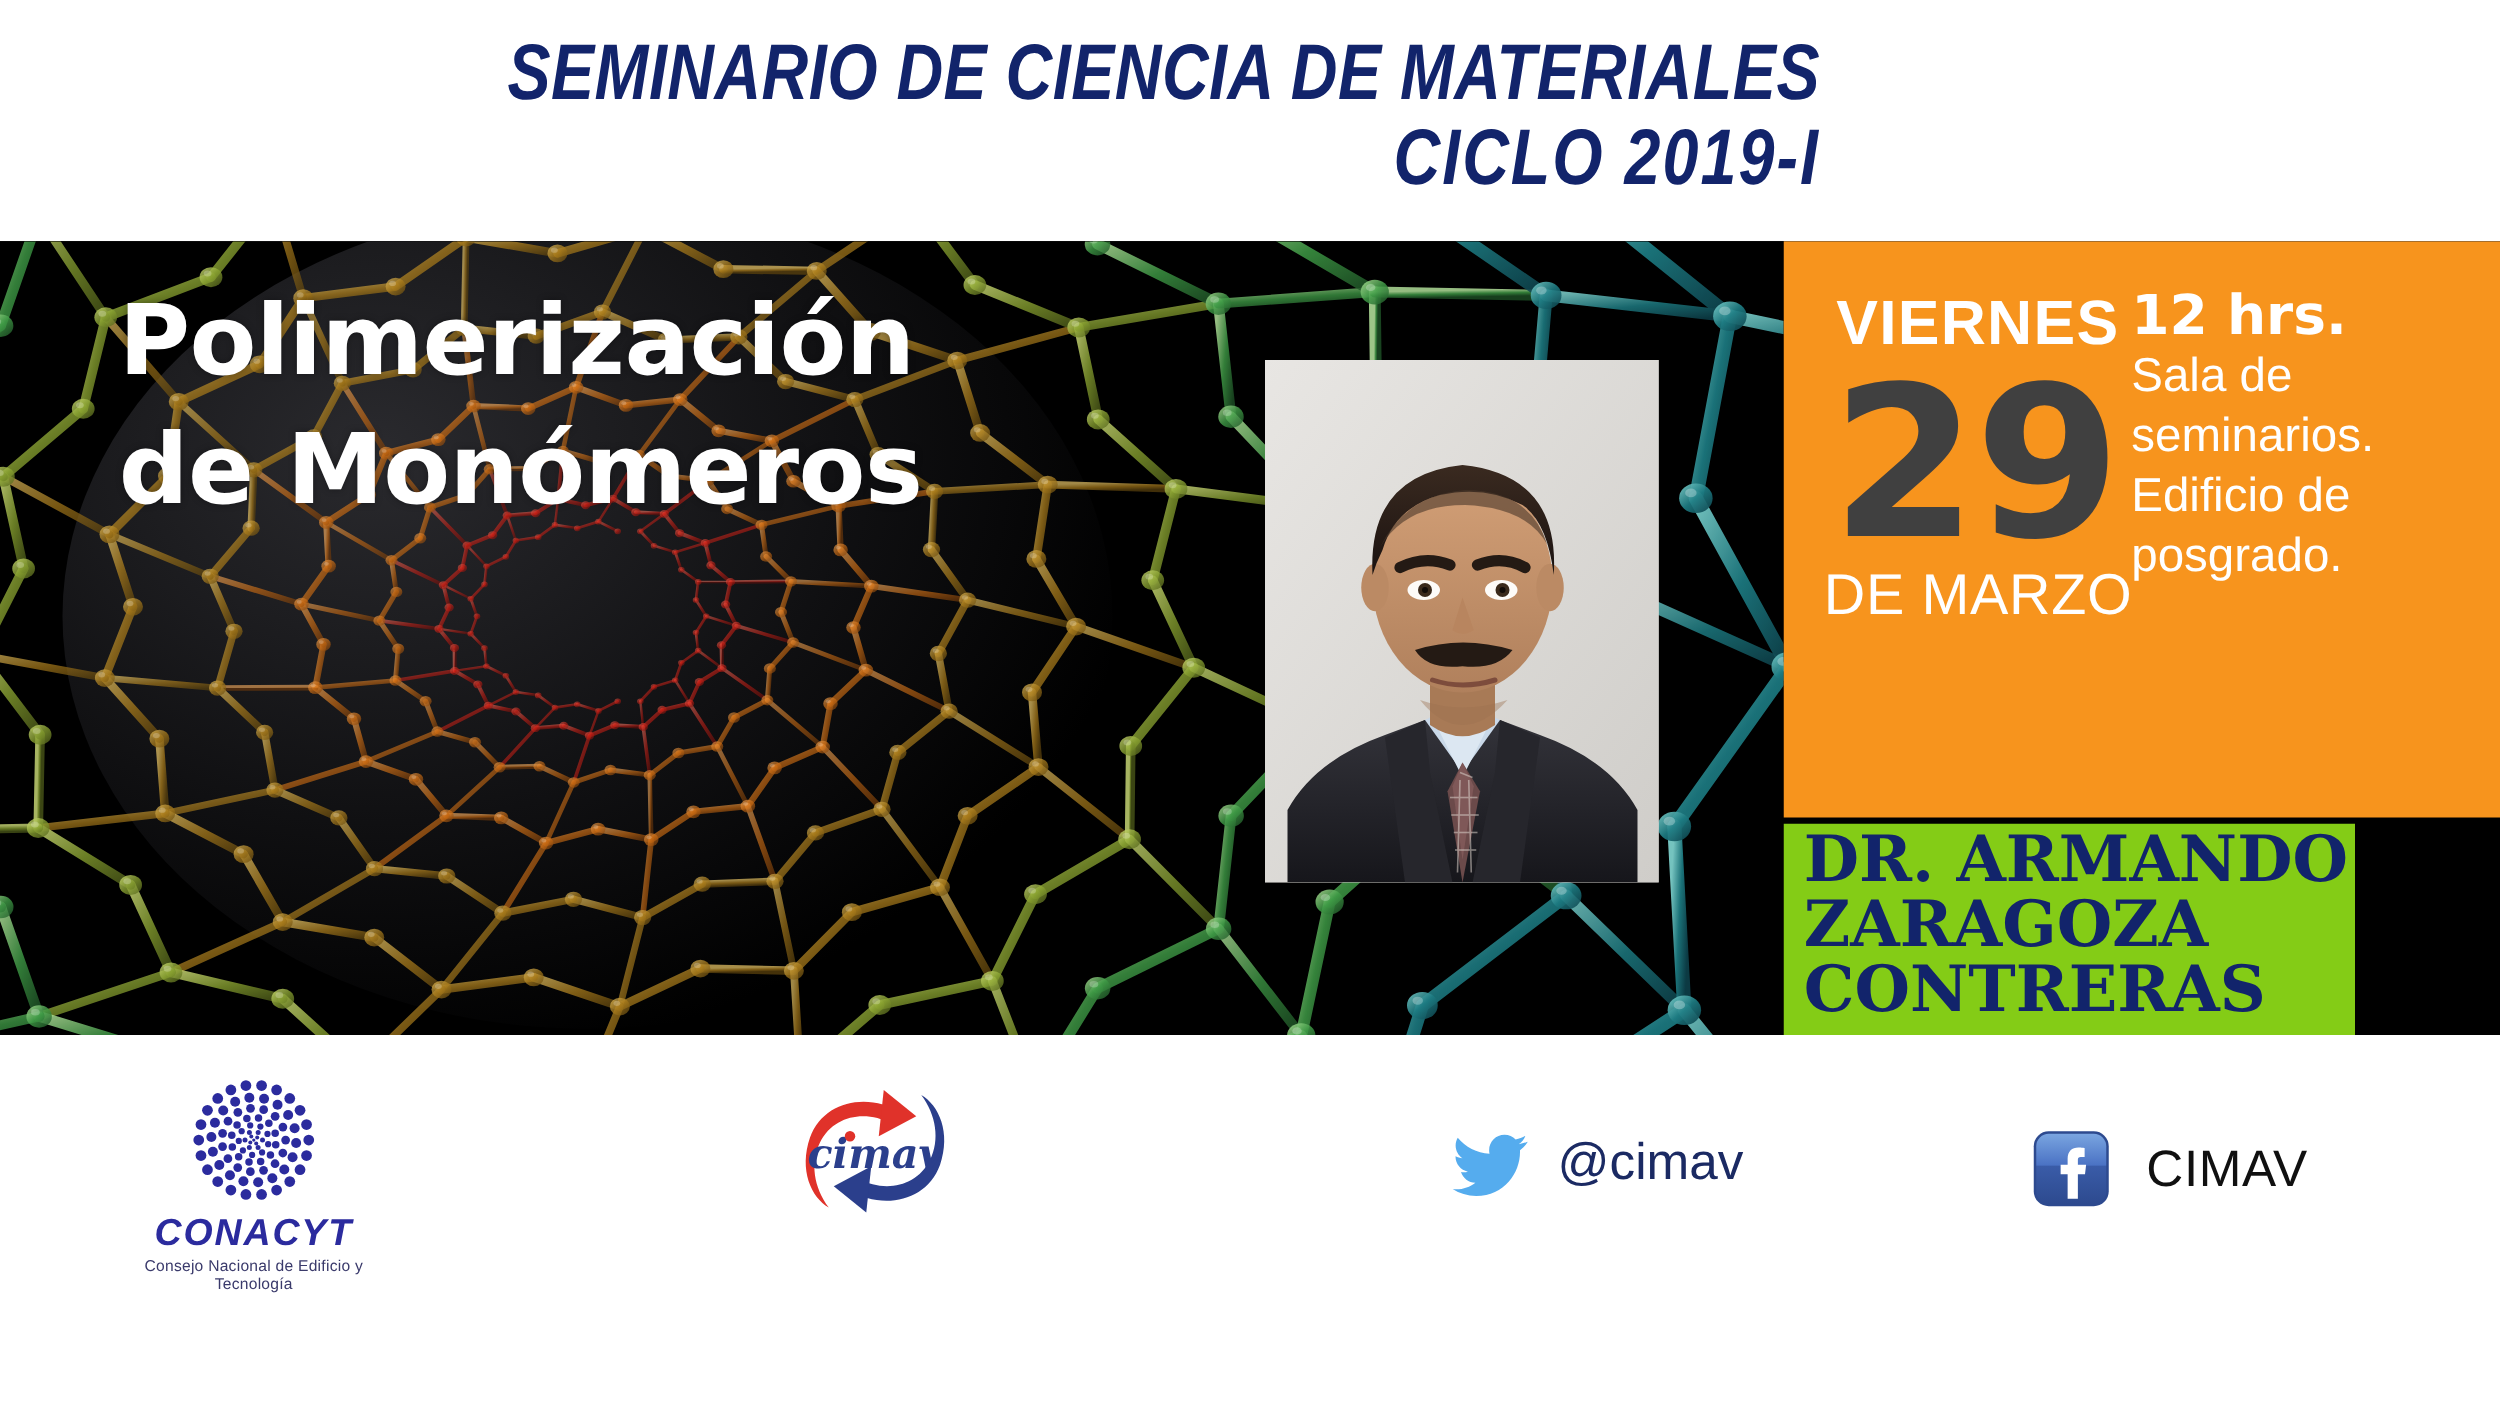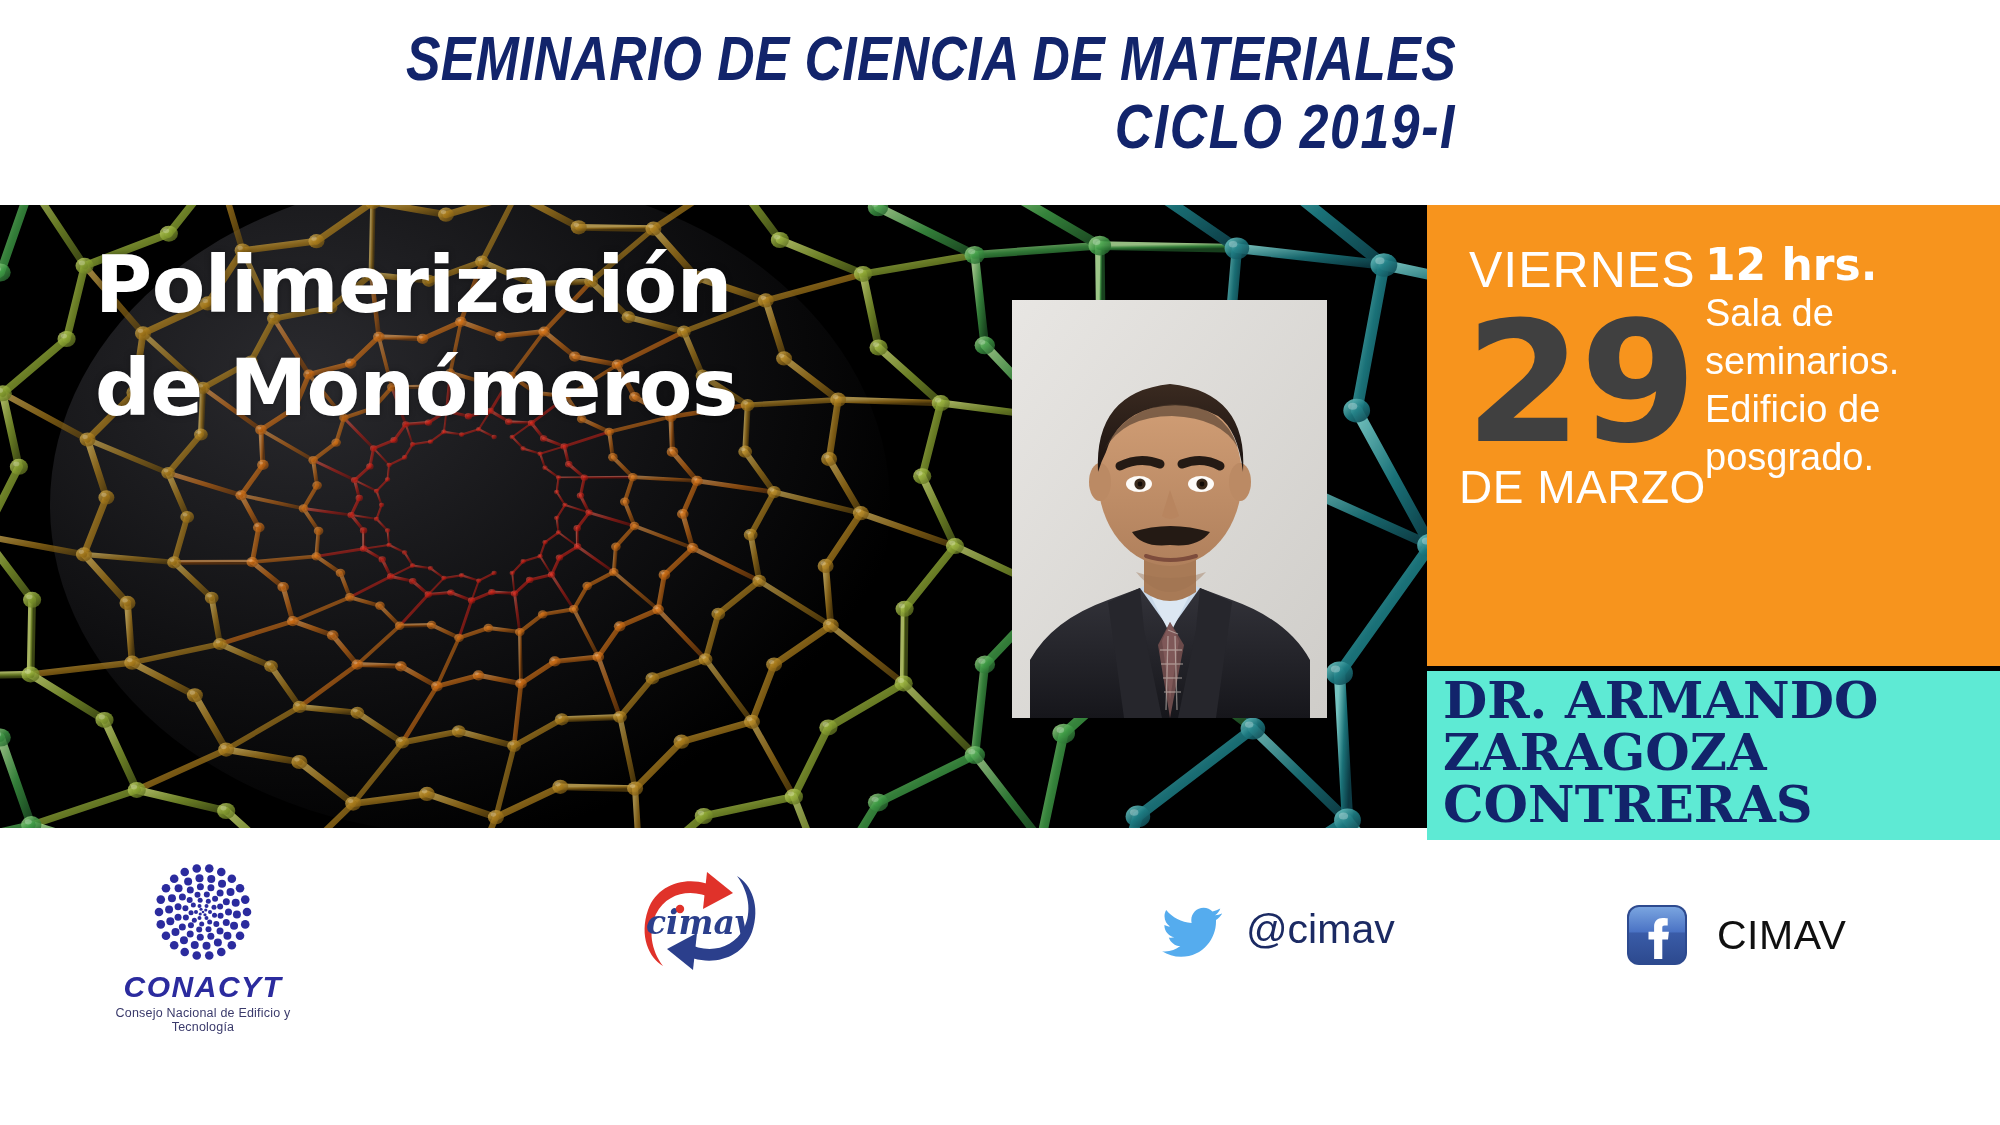--- a/index.html
+++ b/index.html
@@ -34,7 +34,7 @@
   
   .banner{
     position:absolute;left:0;top:193px;width:2000px;height:635px;
-    overflow:hidden;background:#000;margin-top:12px;
+    overflow:hidden;background:#000;
   }
 
   

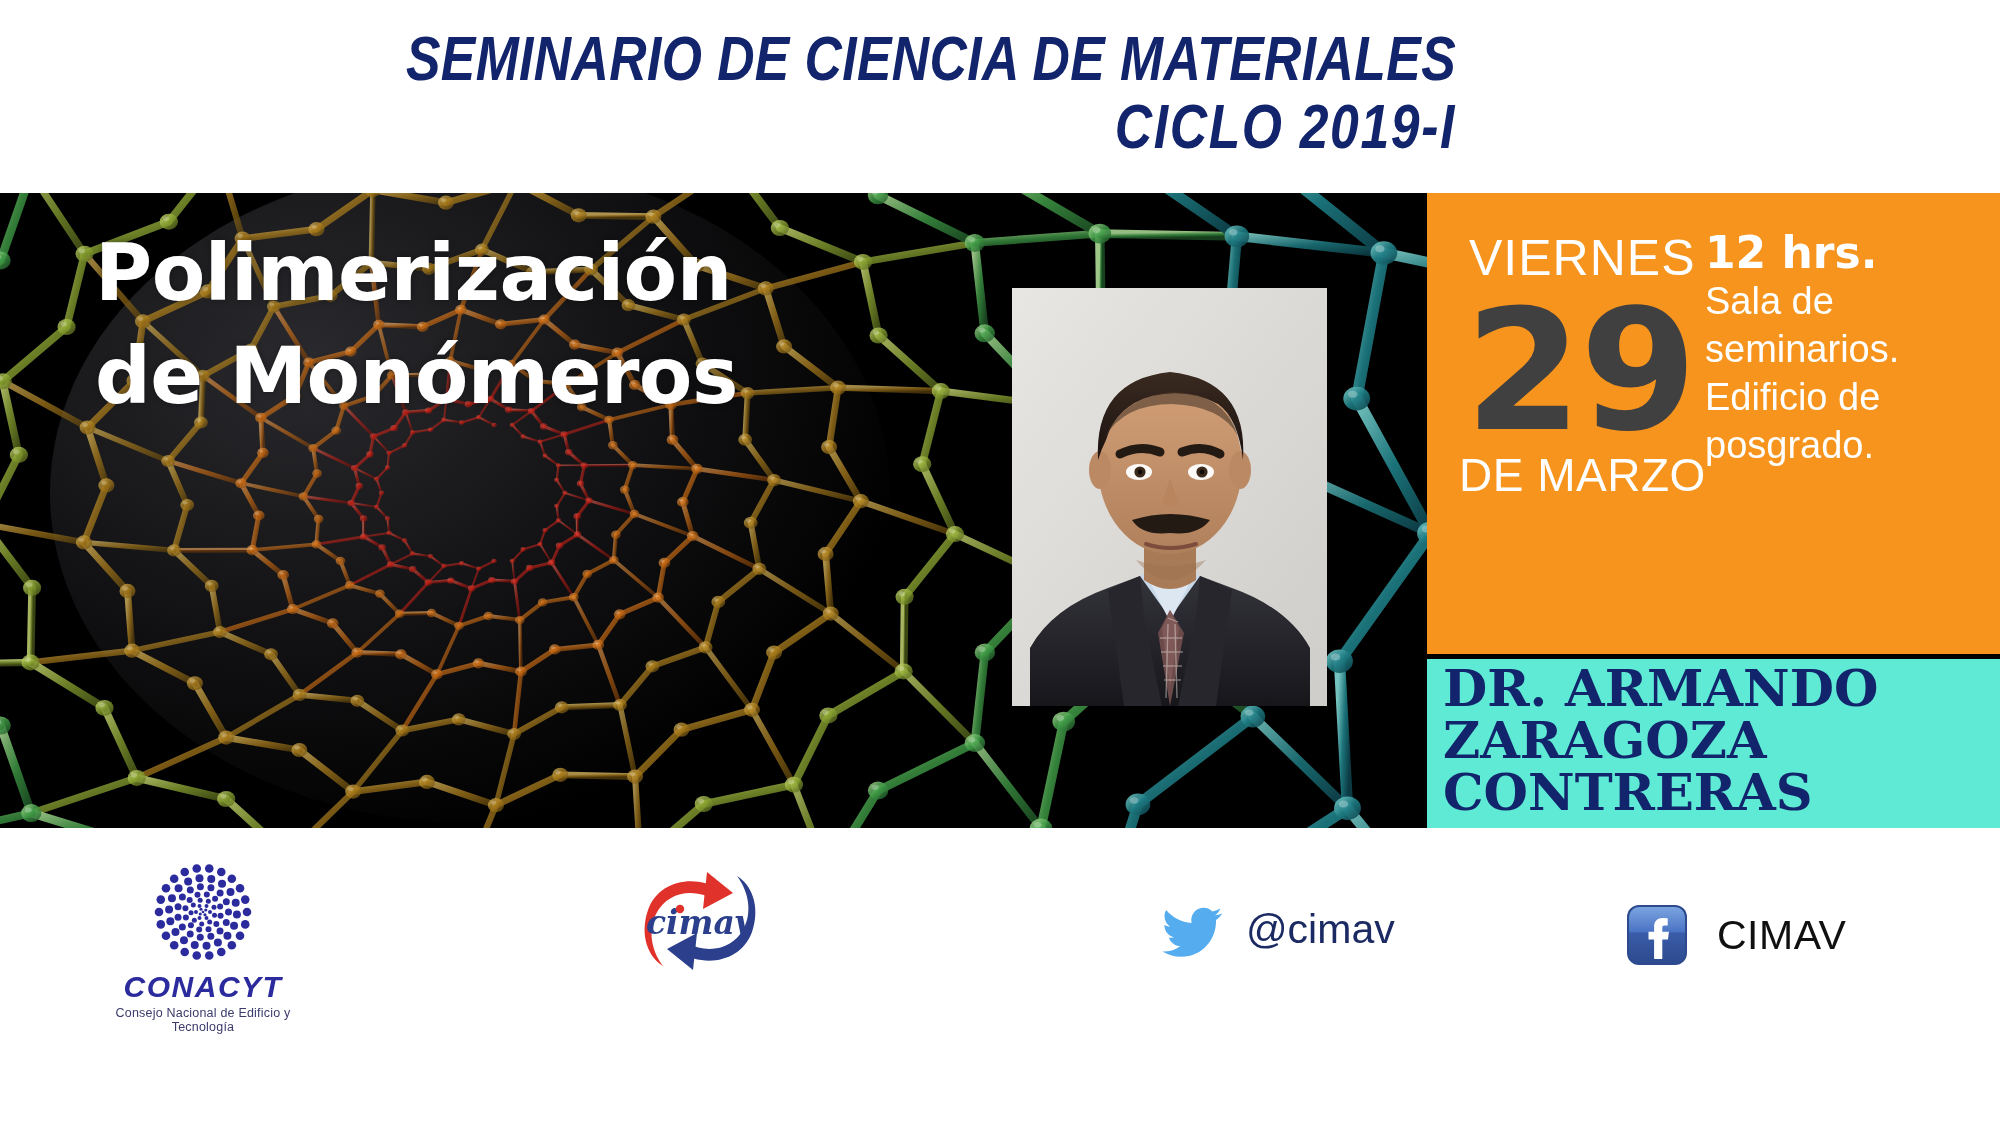--- a/index.html
+++ b/index.html
@@ -80,7 +80,7 @@
   .day-name{
     position:absolute;left:42px;top:36px;
     color:#ffffff;font-size:50px;letter-spacing:1px;
-    font-family:"Liberation Sans",sans-serif;font-weight:normal;
+    font-family:"Liberation Sans",sans-serif;font-weight:bold;
   }
   .day-num{
     position:absolute;left:38px;top:94px;

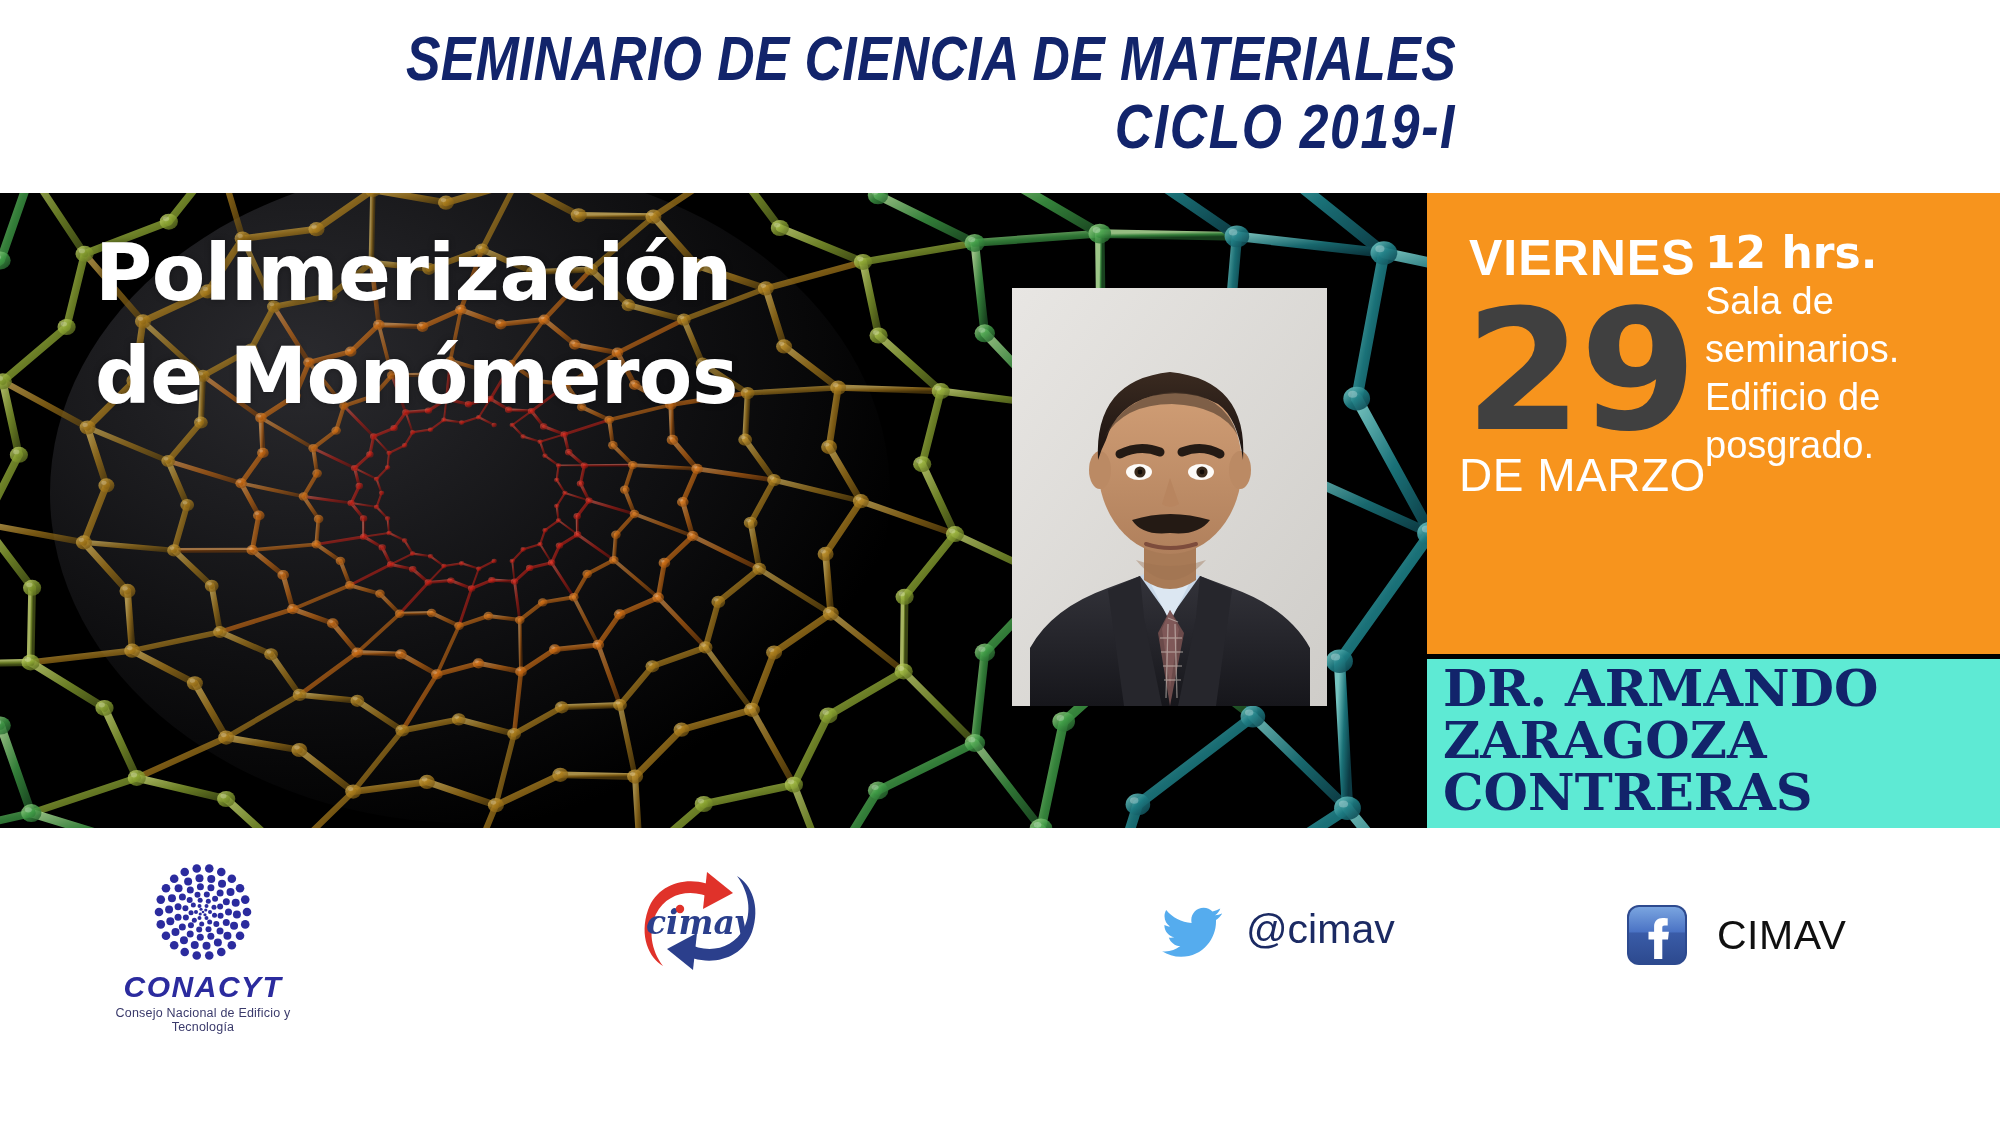--- a/index.html
+++ b/index.html
@@ -106,8 +106,8 @@
 
   
   .speaker{
-    position:absolute;left:1427px;top:466px;width:573px;height:169px;
-    background:#5eead4;z-index:8;
+    position:absolute;left:1427px;top:466px;width:457px;height:169px;
+    background:#84cc16;z-index:8;
   }
   .speaker-name{
     position:absolute;left:16px;top:3px;width:560px;

